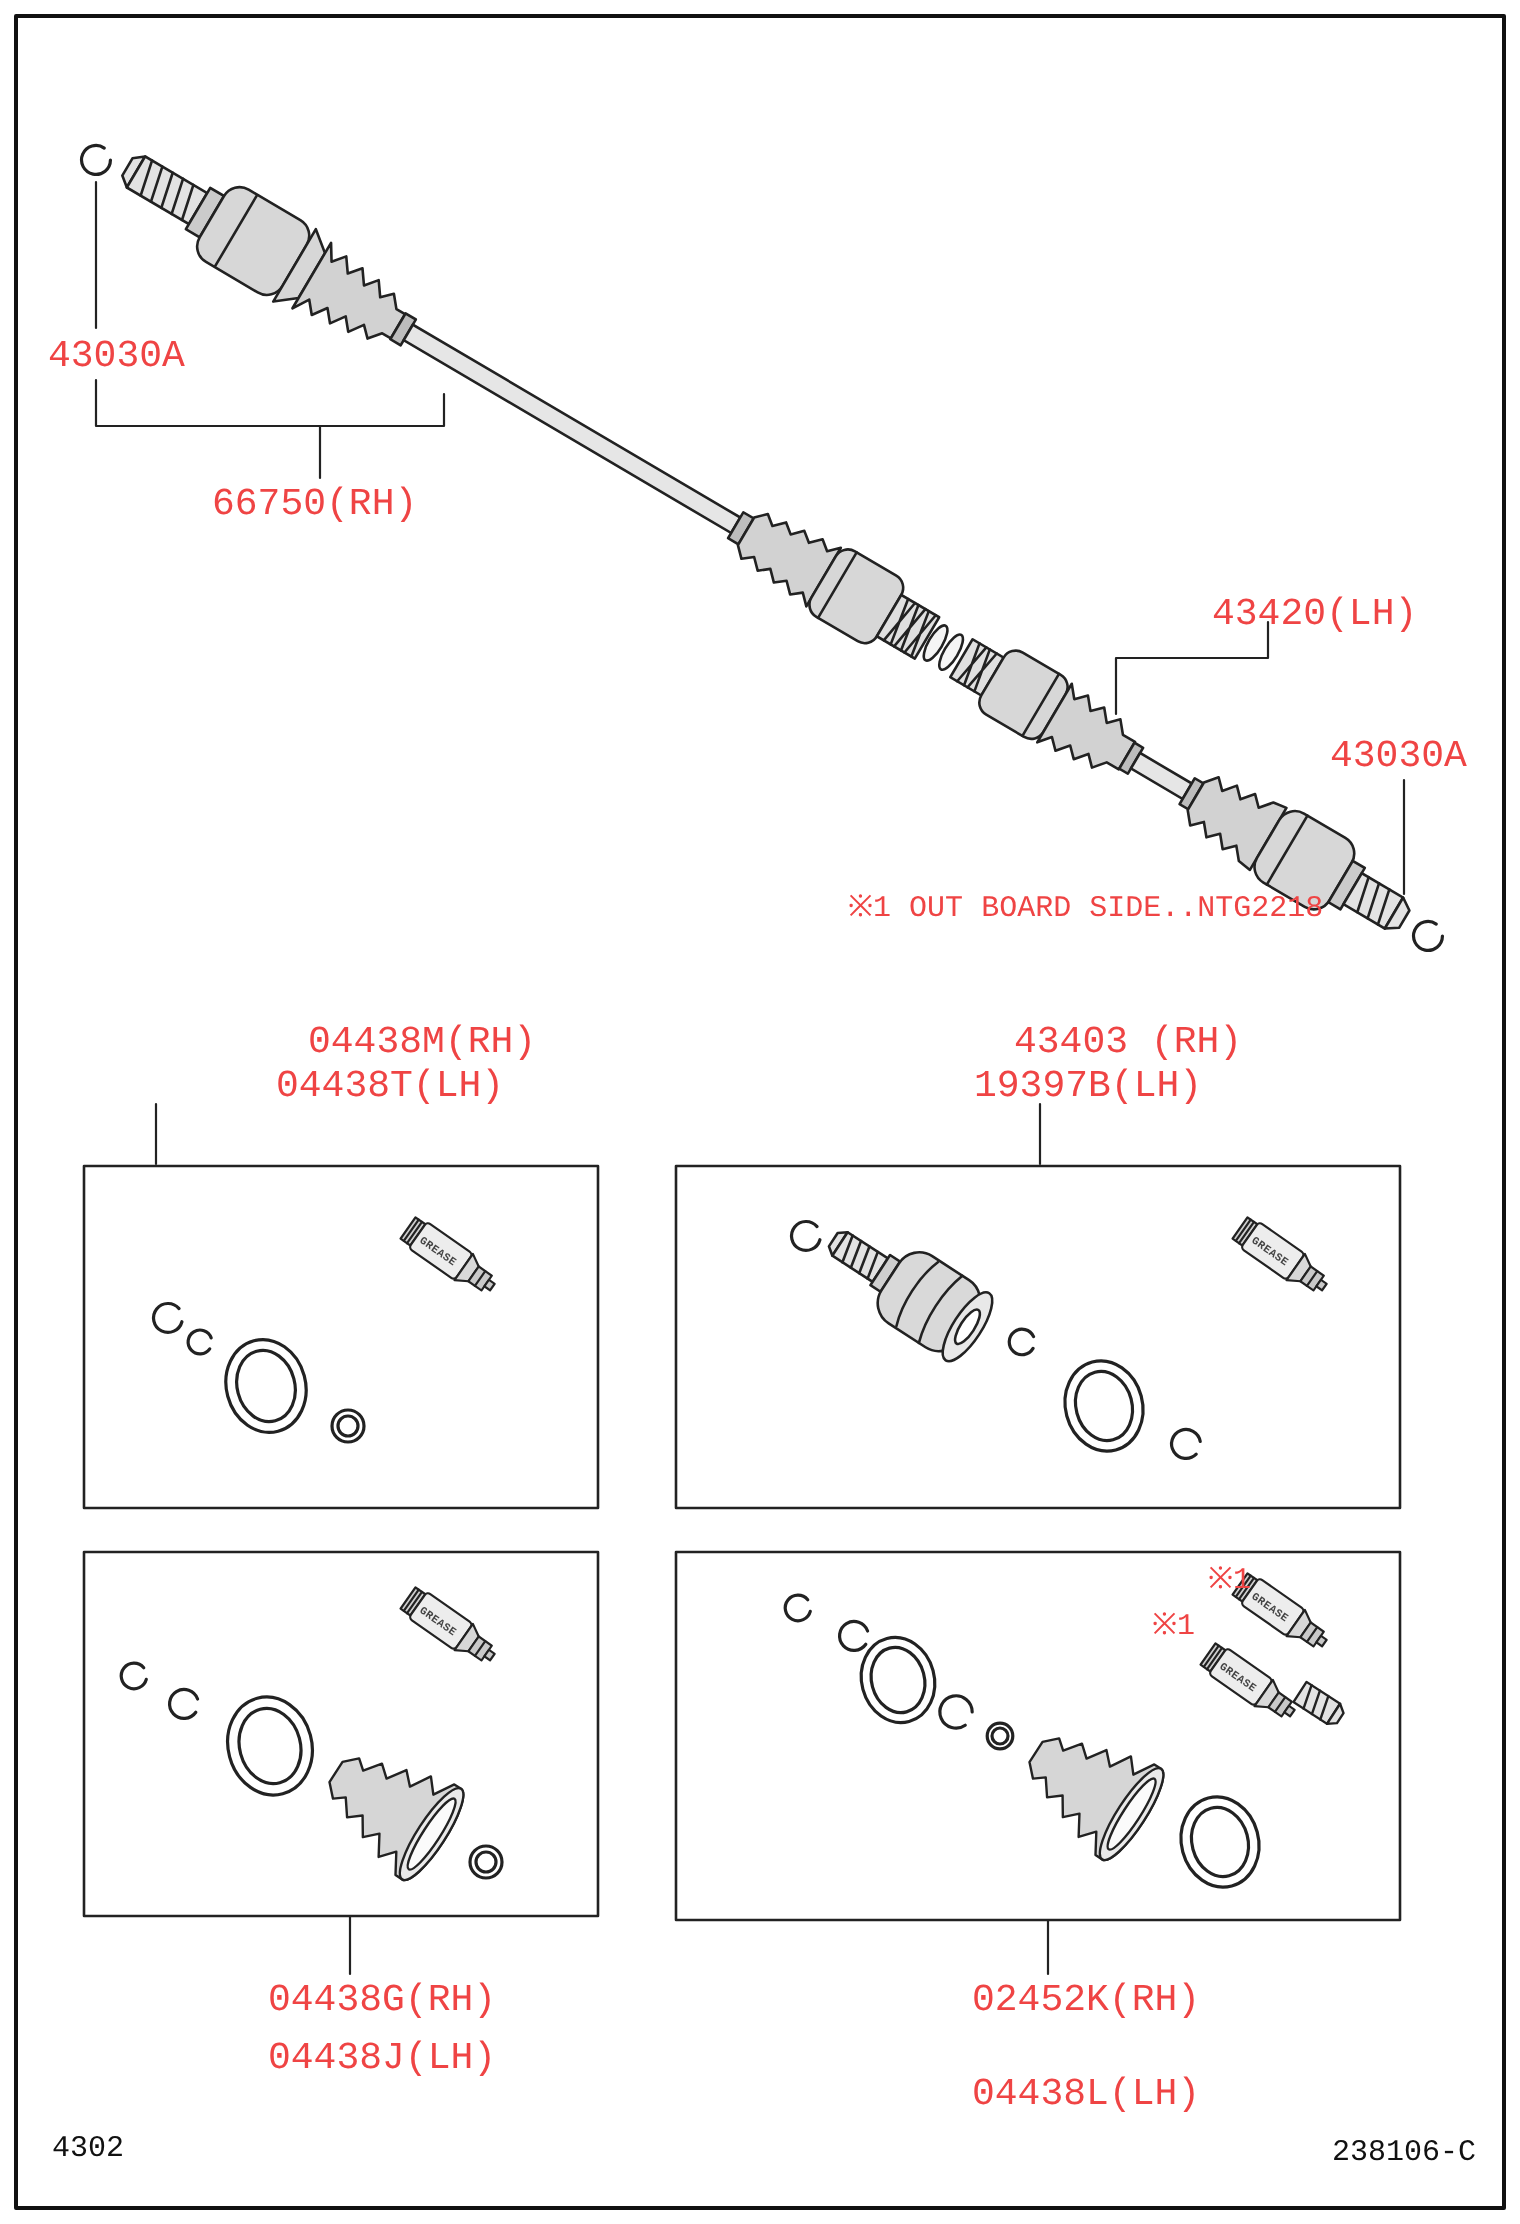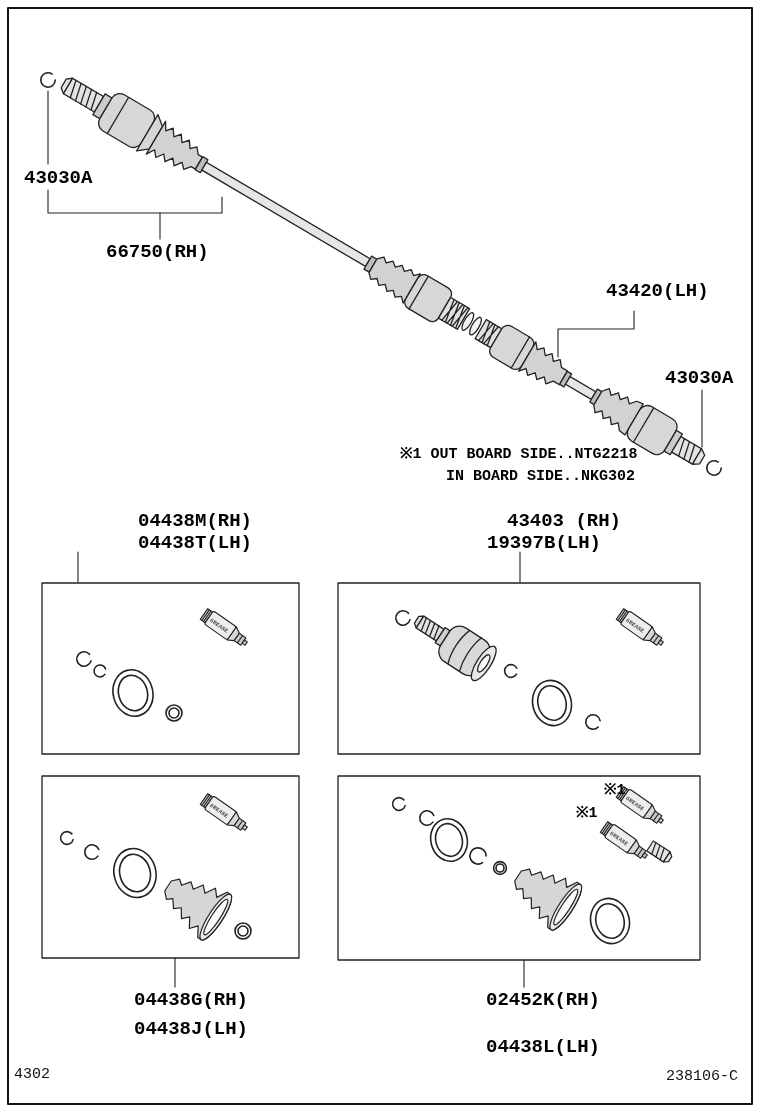--- a/index.html
+++ b/index.html
@@ -8,8 +8,8 @@
     font-family:"Liberation Mono","DejaVu Sans Mono",monospace; overflow:hidden;
   }
   .lbl {
-    position:absolute; font-weight:700; font-size:19px; line-height:22px;
-    color:#000000; white-space:pre; letter-spacing:0px;
+    position:absolute; font-weight:400; font-size:19px; line-height:22px;
+    color:#ef4444; white-space:pre; letter-spacing:0px;
   }
   .lbl.small { font-size:15px; line-height:19px; }
   .footer-code { position:absolute; font-size:15px; font-weight:400; color:#111; }

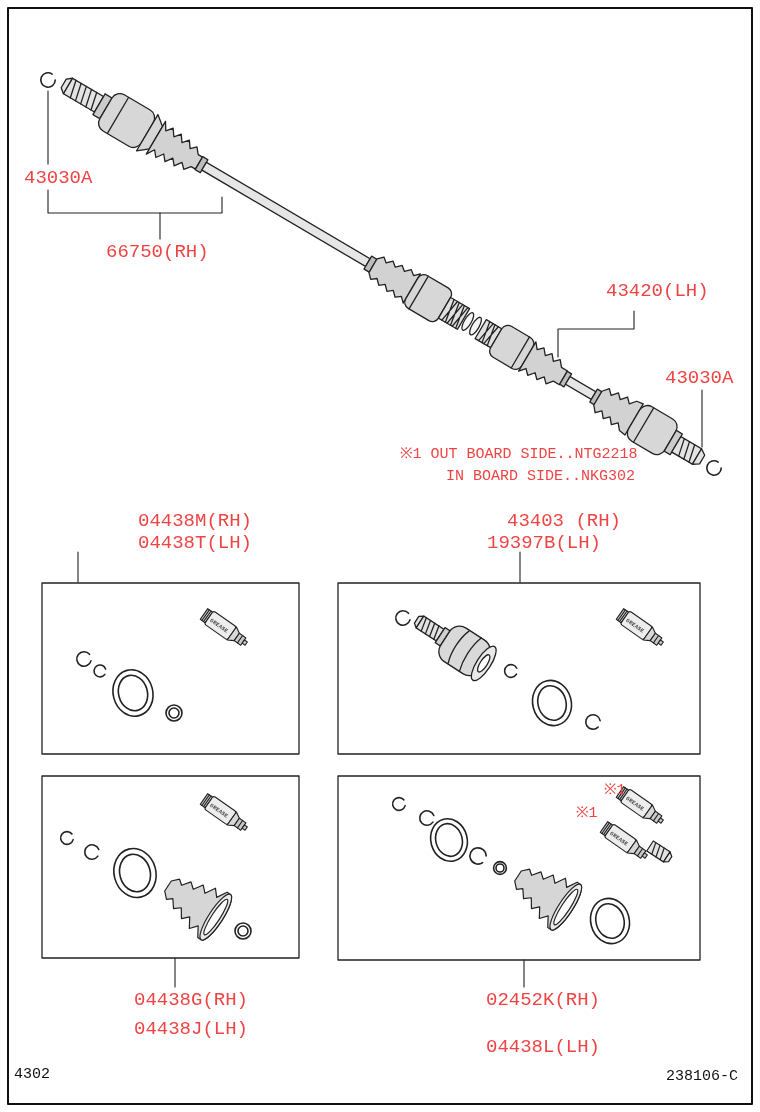--- a/index.html
+++ b/index.html
@@ -182,7 +182,7 @@
 
   <div class="lbl" style="left:24px; top:167px;">43030A</div>
   <div class="lbl" style="left:106px; top:241px;">66750(RH)</div>
-  <div class="lbl" style="left:606px; top:280px;">43420(LH)</div>
+  <div class="lbl" style="left:606px; top:296px;">43420(LH)</div>
   <div class="lbl" style="left:665px; top:367px;">43030A</div>
 
   <div class="lbl small" style="left:400px; top:445px;">※1 OUT BOARD SIDE..NTG2218</div>

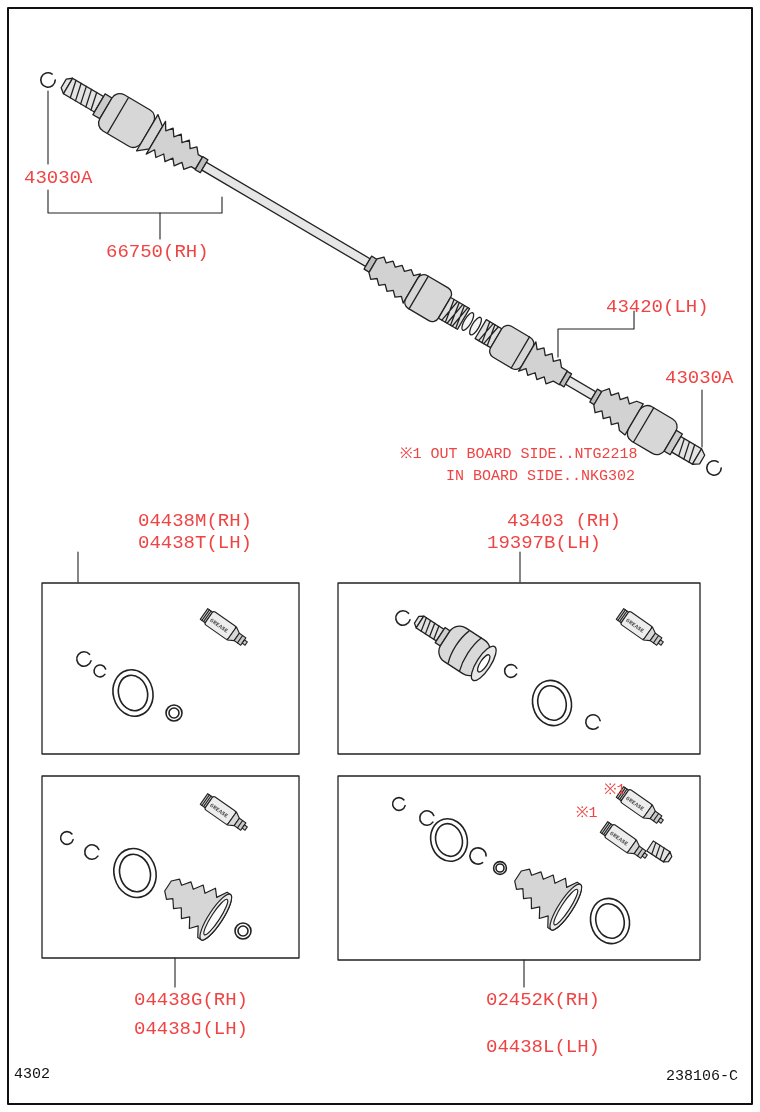--- a/index.html
+++ b/index.html
@@ -185,7 +185,7 @@
   <div class="lbl" style="left:606px; top:296px;">43420(LH)</div>
   <div class="lbl" style="left:665px; top:367px;">43030A</div>
 
-  <div class="lbl small" style="left:400px; top:445px;">※1 OUT BOARD SIDE..NTG2218</div>
+  <div class="lbl small" style="left:424px; top:445px;">※1 OUT BOARD SIDE..NTG2218</div>
   <div class="lbl small" style="left:446px; top:467px;">IN BOARD SIDE..NKG302</div>
 
   <div class="lbl" style="left:138px; top:510px;">04438M(RH)</div>

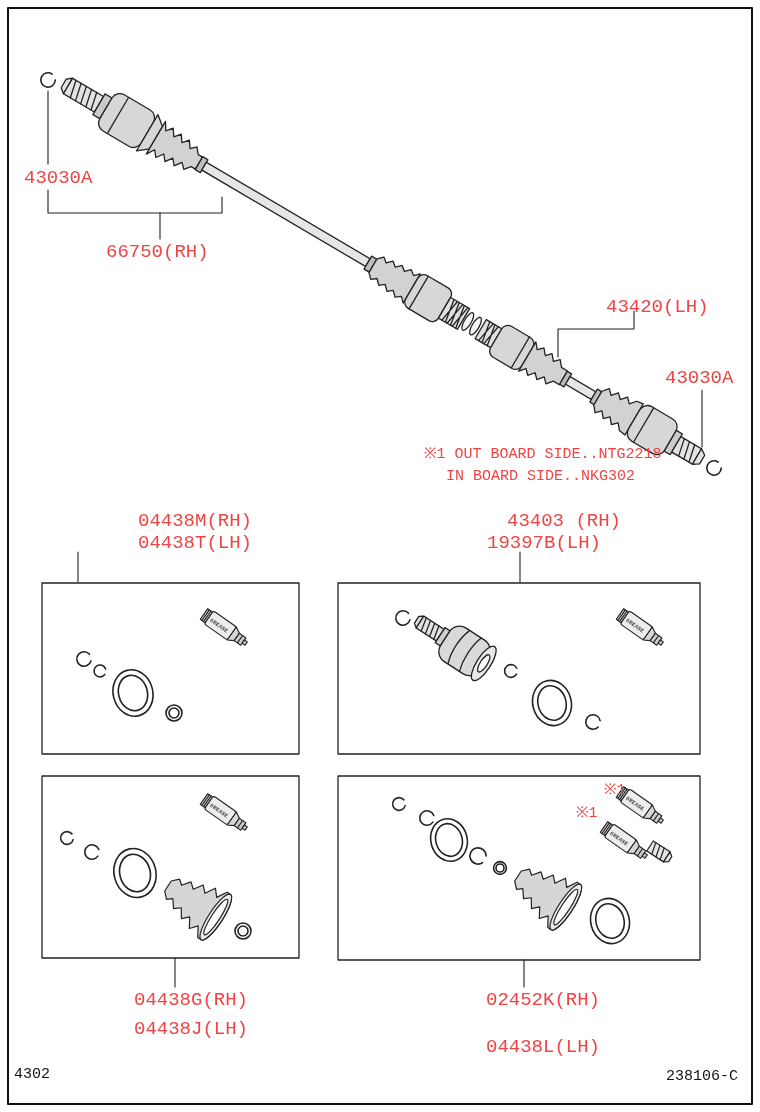--- a/index.html
+++ b/index.html
@@ -186,7 +186,6 @@
   <div class="lbl" style="left:665px; top:367px;">43030A</div>
 
   <div class="lbl small" style="left:424px; top:445px;">※1 OUT BOARD SIDE..NTG2218</div>
-  <div class="lbl small" style="left:446px; top:467px;">IN BOARD SIDE..NKG302</div>
 
   <div class="lbl" style="left:138px; top:510px;">04438M(RH)</div>
   <div class="lbl" style="left:138px; top:532px;">04438T(LH)</div>

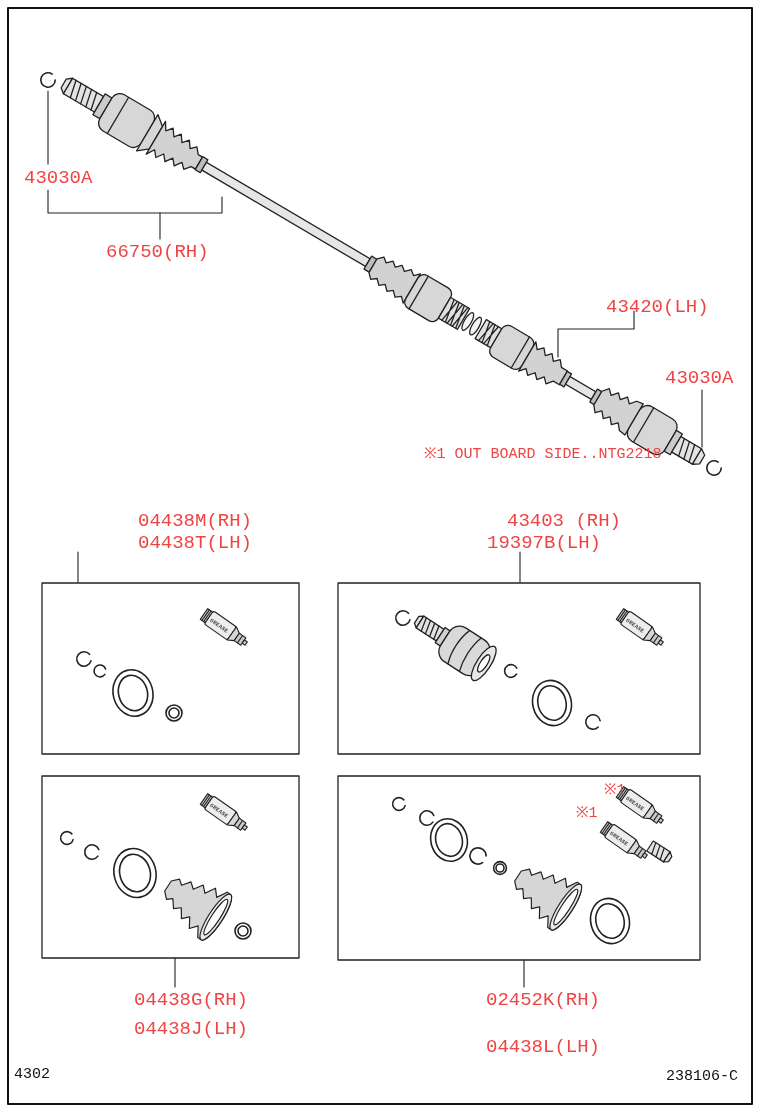--- a/index.html
+++ b/index.html
@@ -187,7 +187,7 @@
 
   <div class="lbl small" style="left:424px; top:445px;">※1 OUT BOARD SIDE..NTG2218</div>
 
-  <div class="lbl" style="left:138px; top:510px;">04438M(RH)</div>
+  <div class="lbl" style="left:154px; top:510px;">04438M(RH)</div>
   <div class="lbl" style="left:138px; top:532px;">04438T(LH)</div>
 
   <div class="lbl" style="left:507px; top:510px;">43403 (RH)</div>

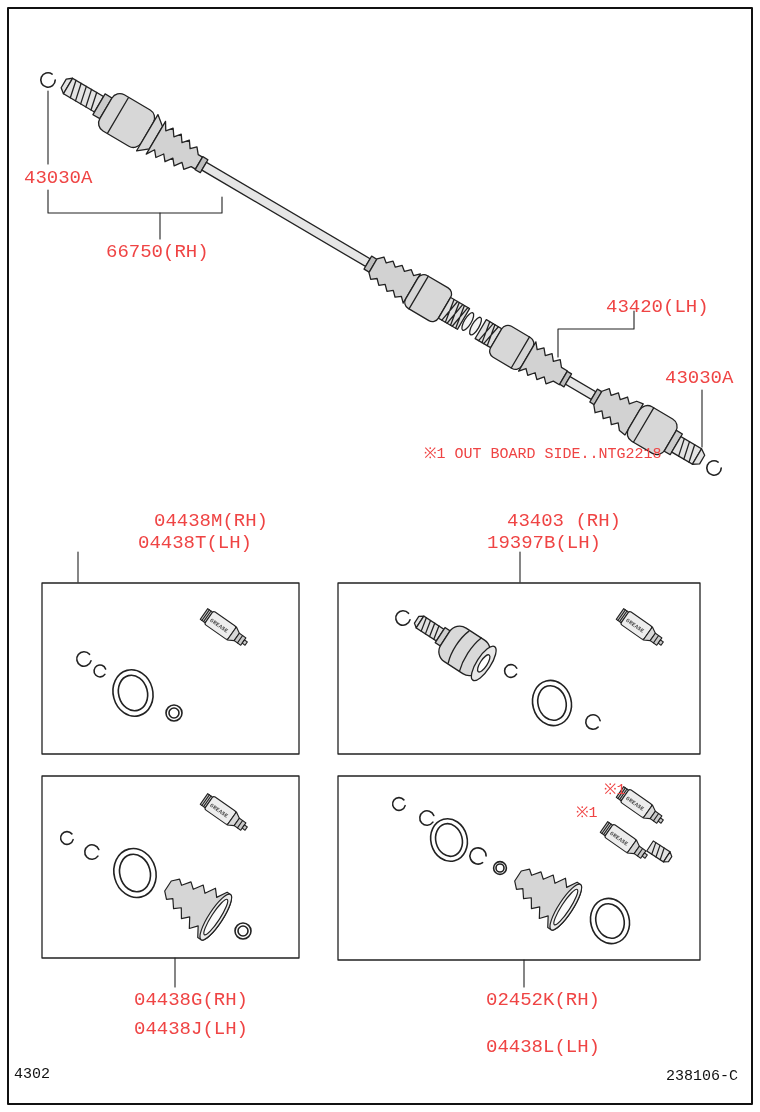--- a/index.html
+++ b/index.html
@@ -202,7 +202,7 @@
   <div class="lbl small" style="left:604px; top:781px;">※1</div>
   <div class="lbl small" style="left:576px; top:804px;">※1</div>
 
-  <div class="footer-code" style="left:14px; top:1066px;">4302</div>
+  <div class="footer-code" style="left:26px; top:1066px;">4302</div>
   <div class="footer-code" style="left:666px; top:1068px;">238106-C</div>
 
 </div>

